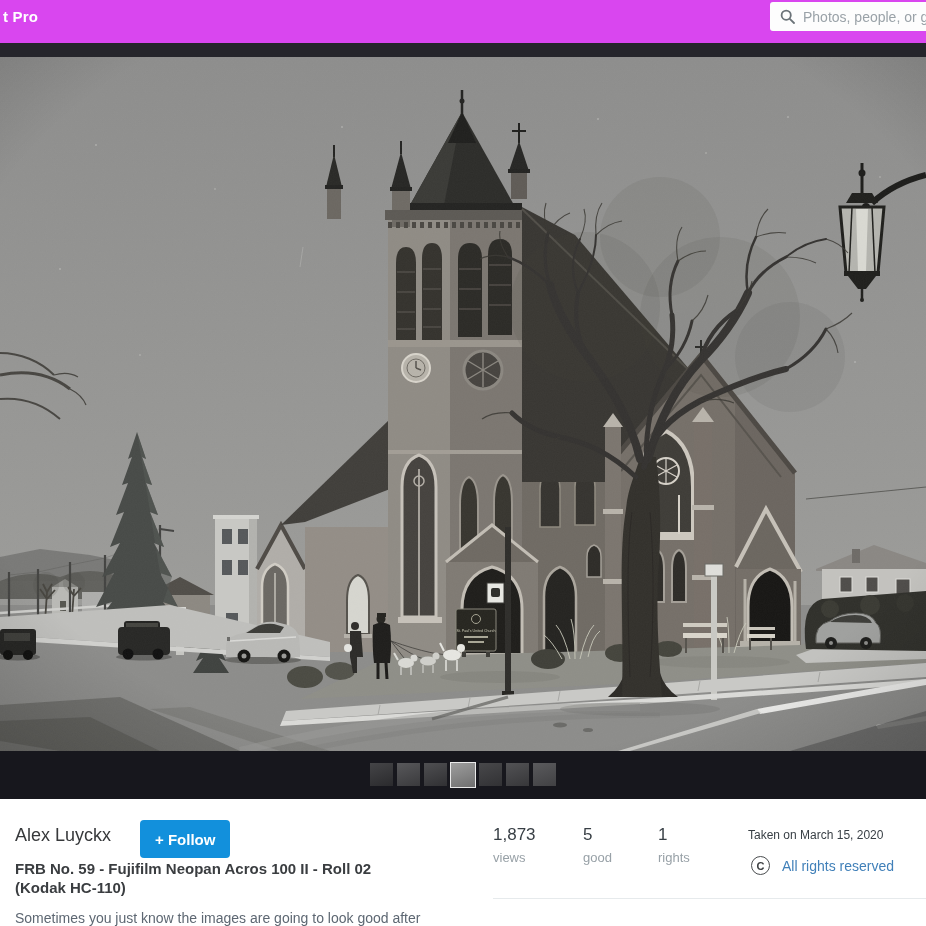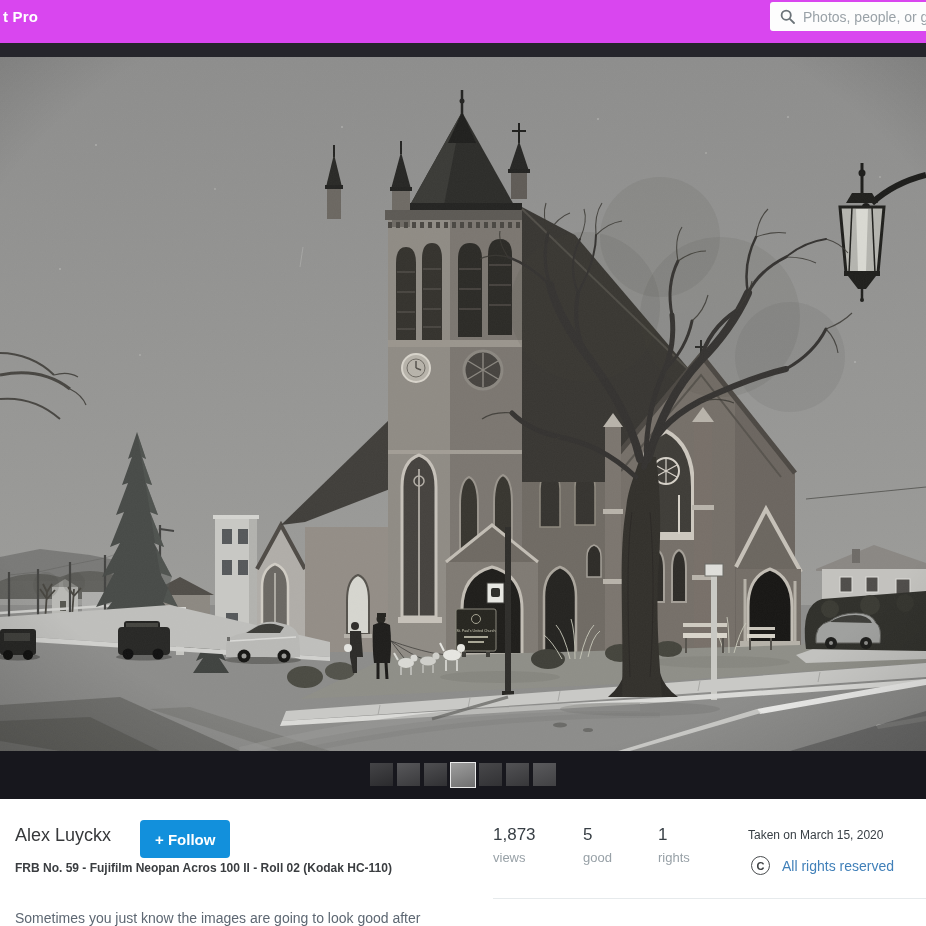--- a/index.html
+++ b/index.html
@@ -32,7 +32,7 @@
     background:#1290dc; border:none; border-radius:4px; color:#fff; font-size:15px;
     font-weight:bold; font-family:"Liberation Sans",sans-serif; cursor:pointer;
     display:flex; align-items:center; }
-  .photo-title { position:absolute; left:15px; top:60px; width:398px; font-size:12px;
+  .photo-title { position:absolute; left:15px; top:60px; width:398px; font-size:15px;
     font-weight:bold; color:#3a3d40; line-height:19px; }
   .photo-desc { position:absolute; left:15px; top:109px; width:452px; font-size:14px;
     color:#5d6772; line-height:20px; }

